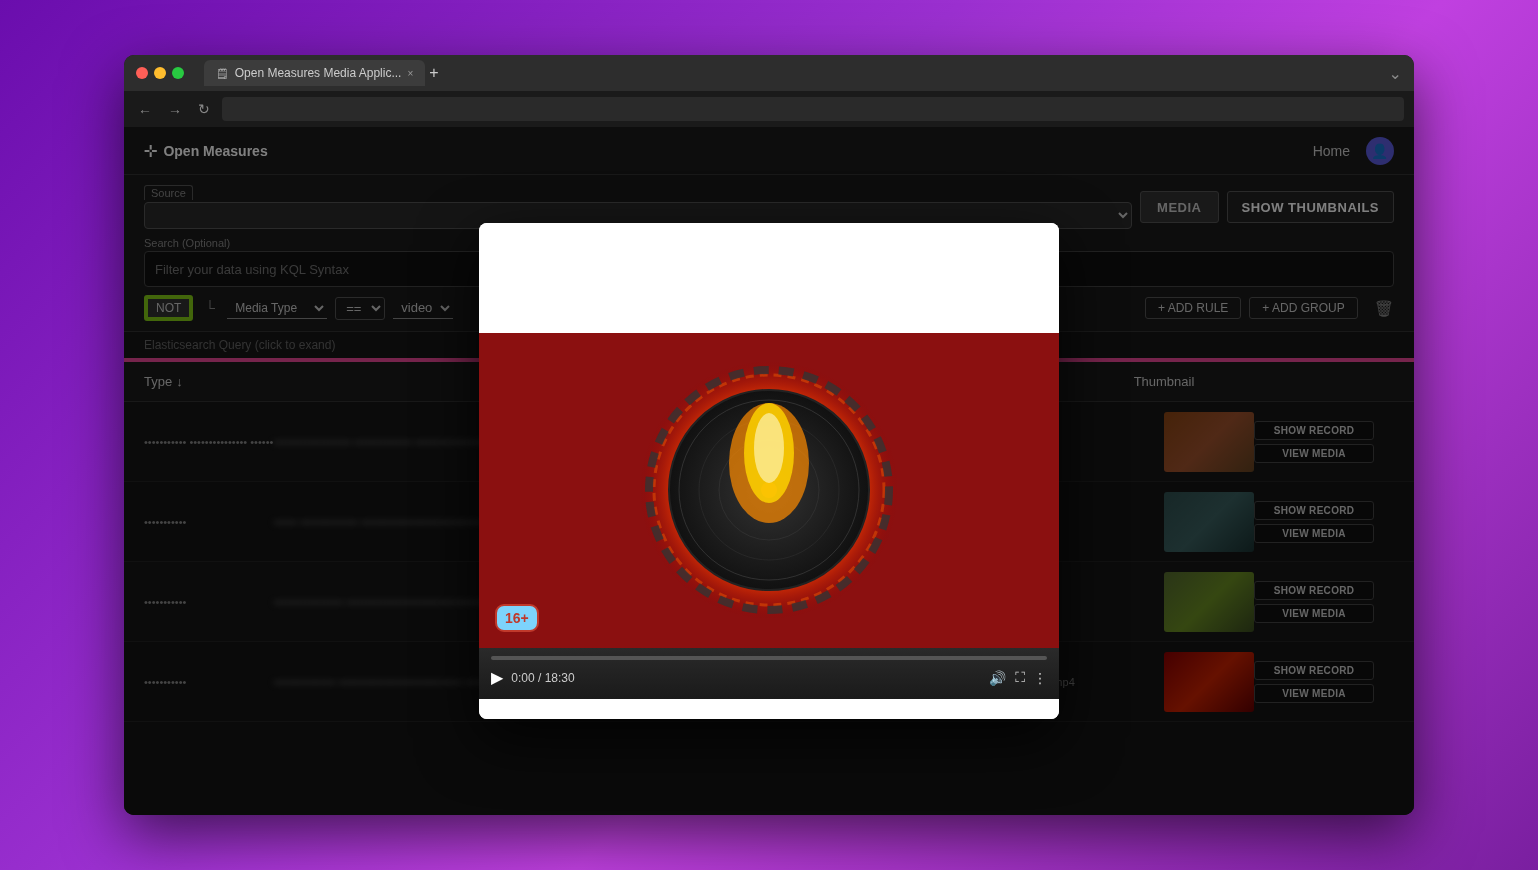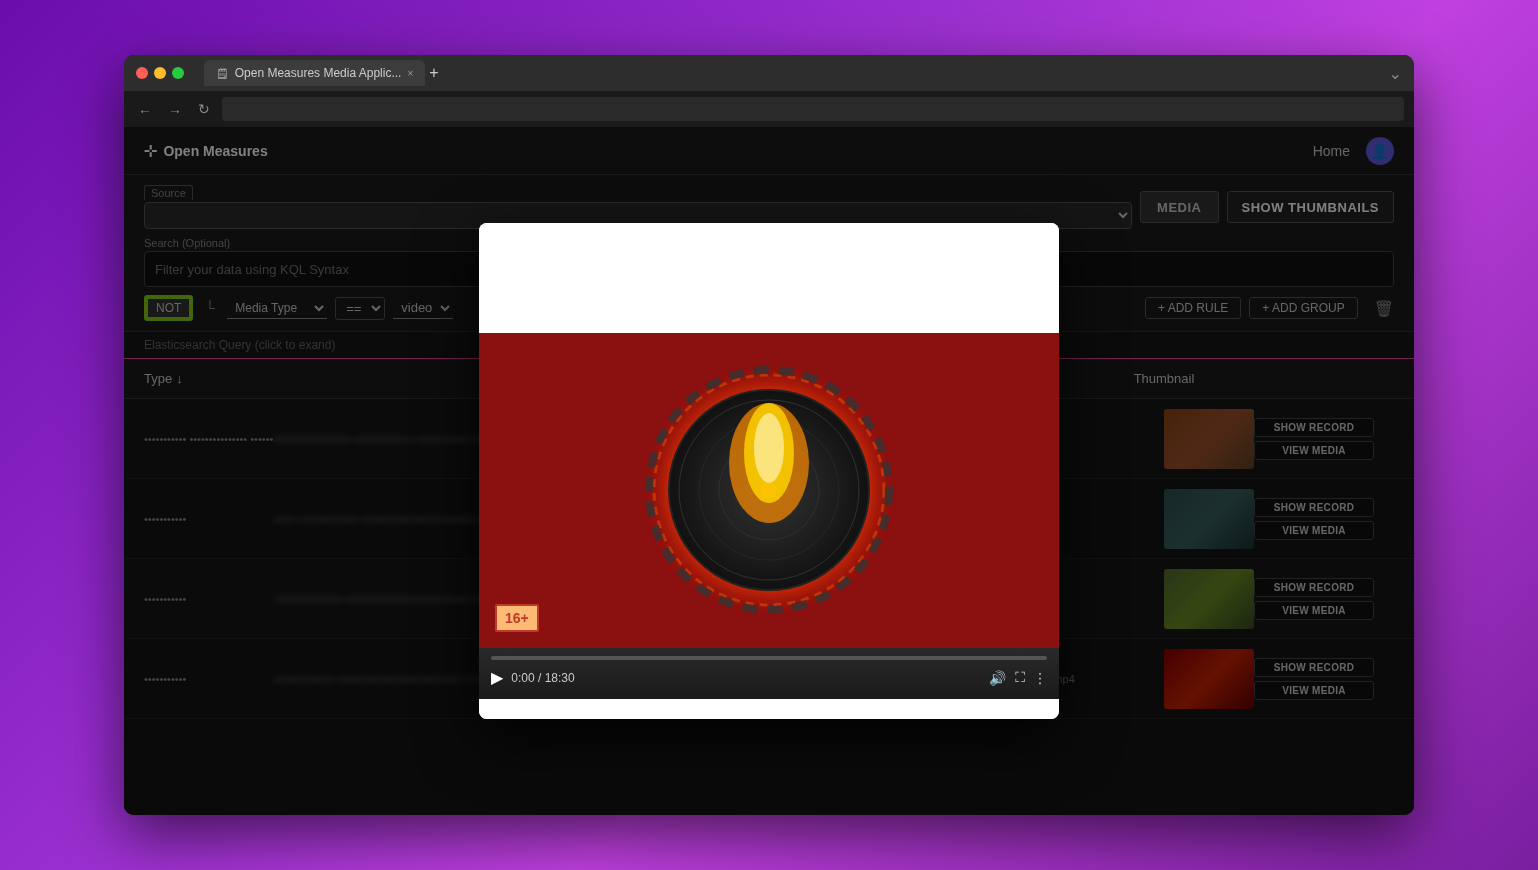--- a/index.html
+++ b/index.html
@@ -282,7 +282,7 @@
       font-size: 12px;
       padding: 6px 20px;
       background: #161616;
-      border-bottom: 1px solid #ec4899;
+      border-bottom: 4px solid #ec4899;
       flex-shrink: 0;
       cursor: pointer;
     }

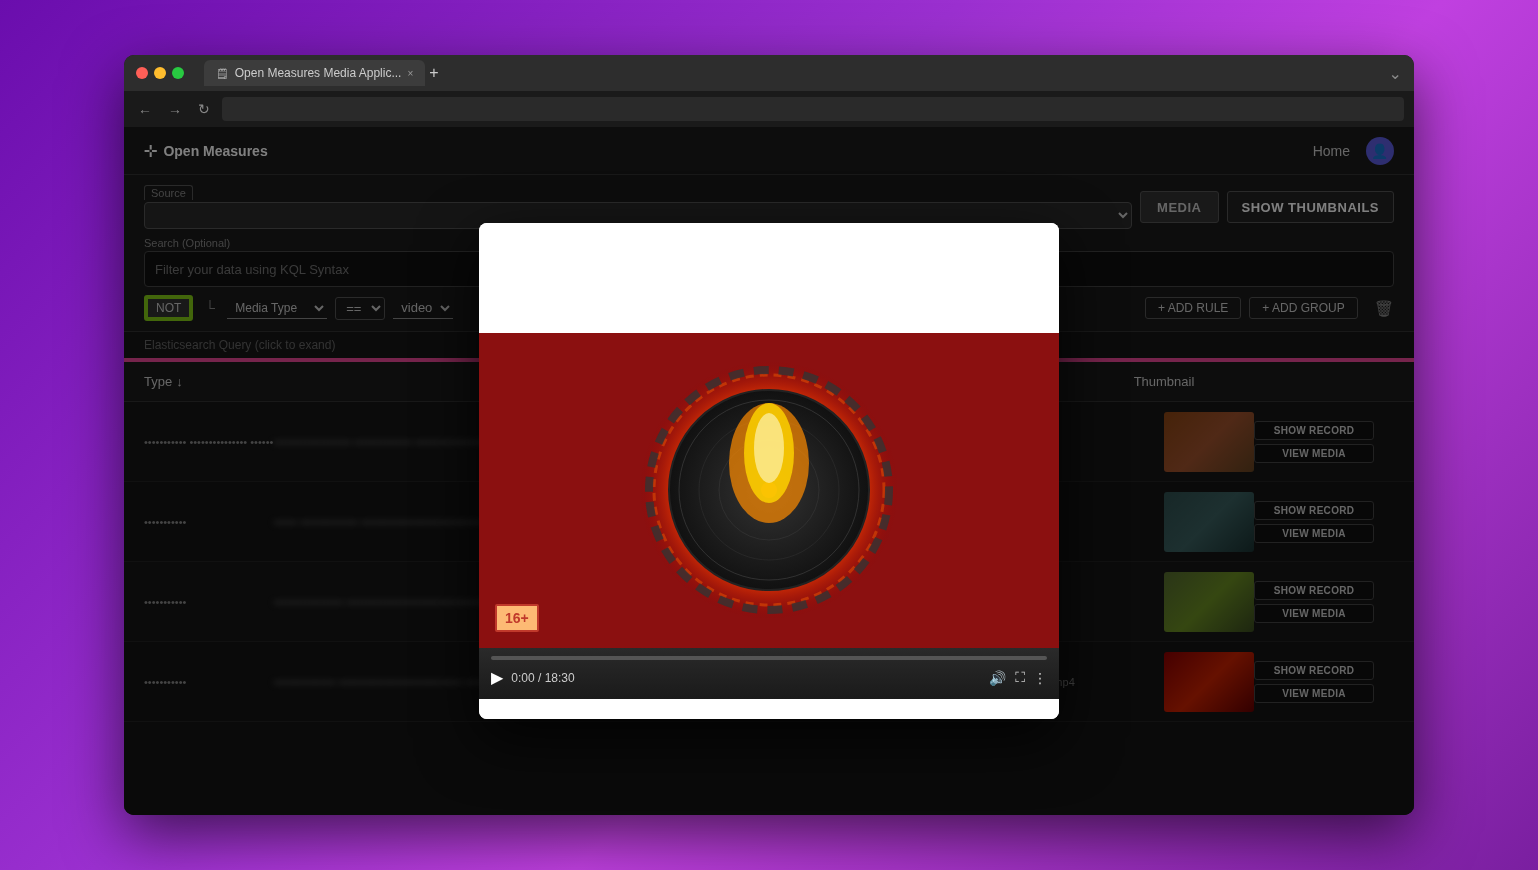--- a/index.html
+++ b/index.html
@@ -436,10 +436,10 @@
       position: absolute;
       bottom: 16px;
       left: 16px;
-      background: #fdba74;
+      background: #7dd3fc;
       color: #c0392b;
       border: 2px solid #c0392b;
-      border-radius: 2px;
+      border-radius: 9px;
       font-size: 14px;
       font-weight: 700;
       padding: 4px 8px;

